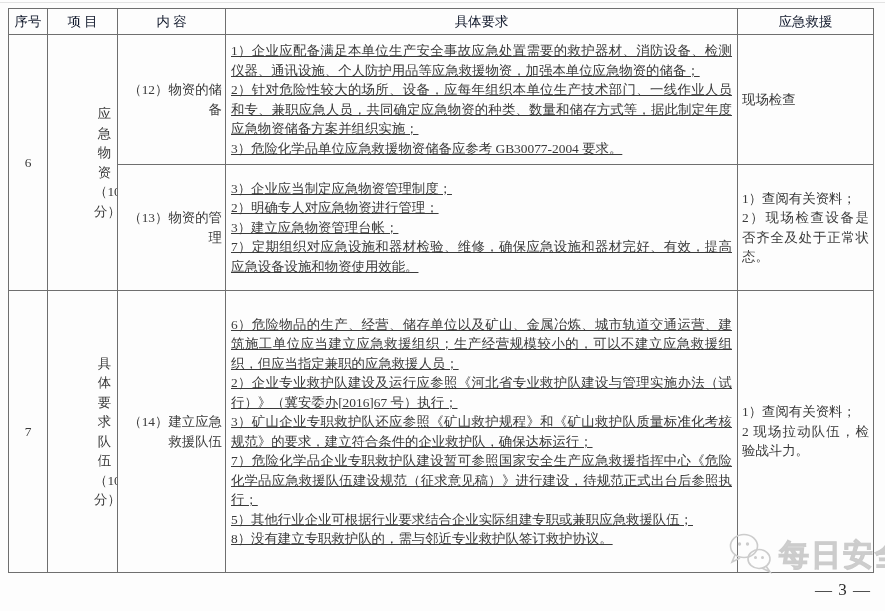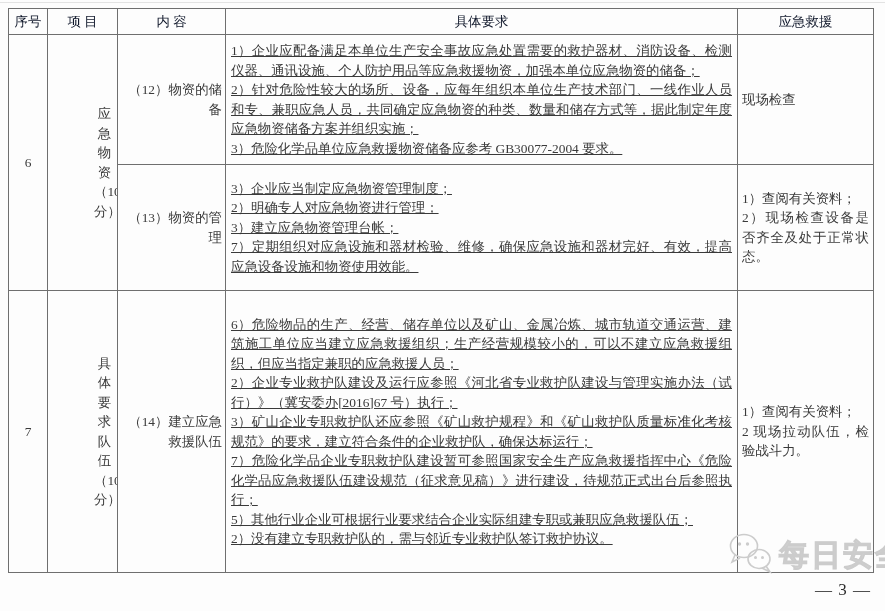--- a/index.html
+++ b/index.html
@@ -136,7 +136,7 @@
       <div class="req-item">3）矿山企业专职救护队还应参照《矿山救护规程》和《矿山救护队质量标准化考核规范》的要求，建立符合条件的企业救护队，确保达标运行；</div>
       <div class="req-item">7）危险化学品企业专职救护队建设暂可参照国家安全生产应急救援指挥中心《危险化学品应急救援队伍建设规范（征求意见稿）》进行建设，待规范正式出台后参照执行；</div>
       <div class="req-item">5）其他行业企业可根据行业要求结合企业实际组建专职或兼职应急救援队伍；</div>
-      <div class="req-item">2）没有建立专职救护队的，需与邻近专业救护队签订救护协议。</div>
+      <div class="req-item">8）没有建立专职救护队的，需与邻近专业救护队签订救护协议。</div>
     </td>
     <td class="method-cell">
       <div class="method-item">1）查阅有关资料；</div>

